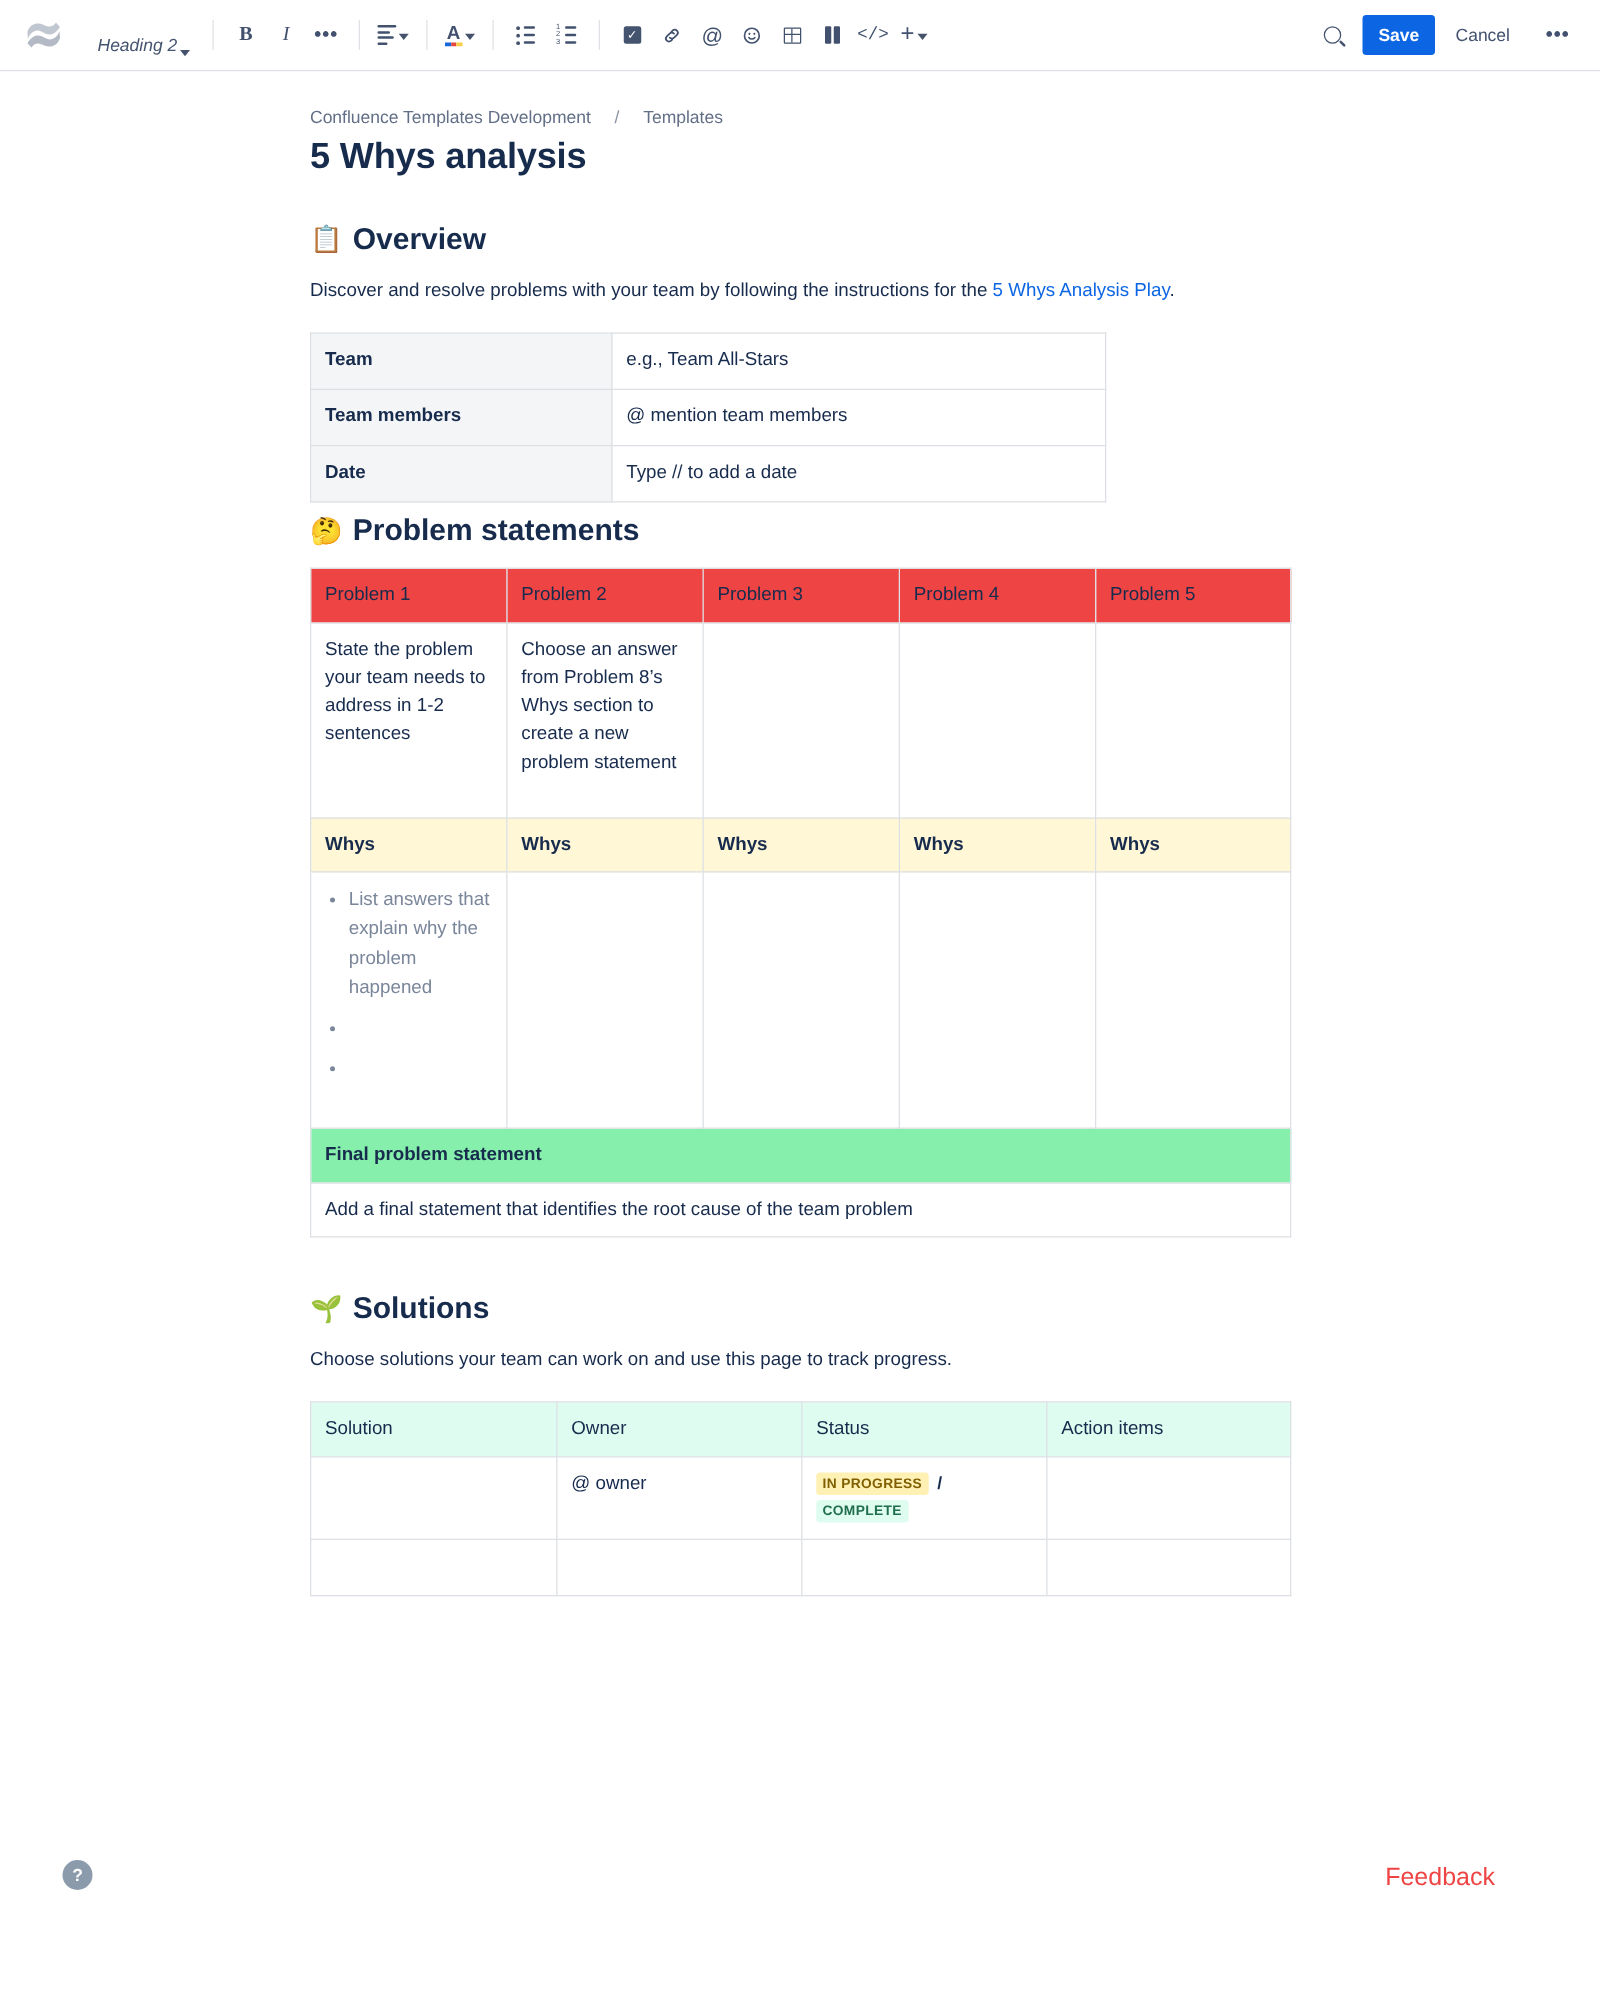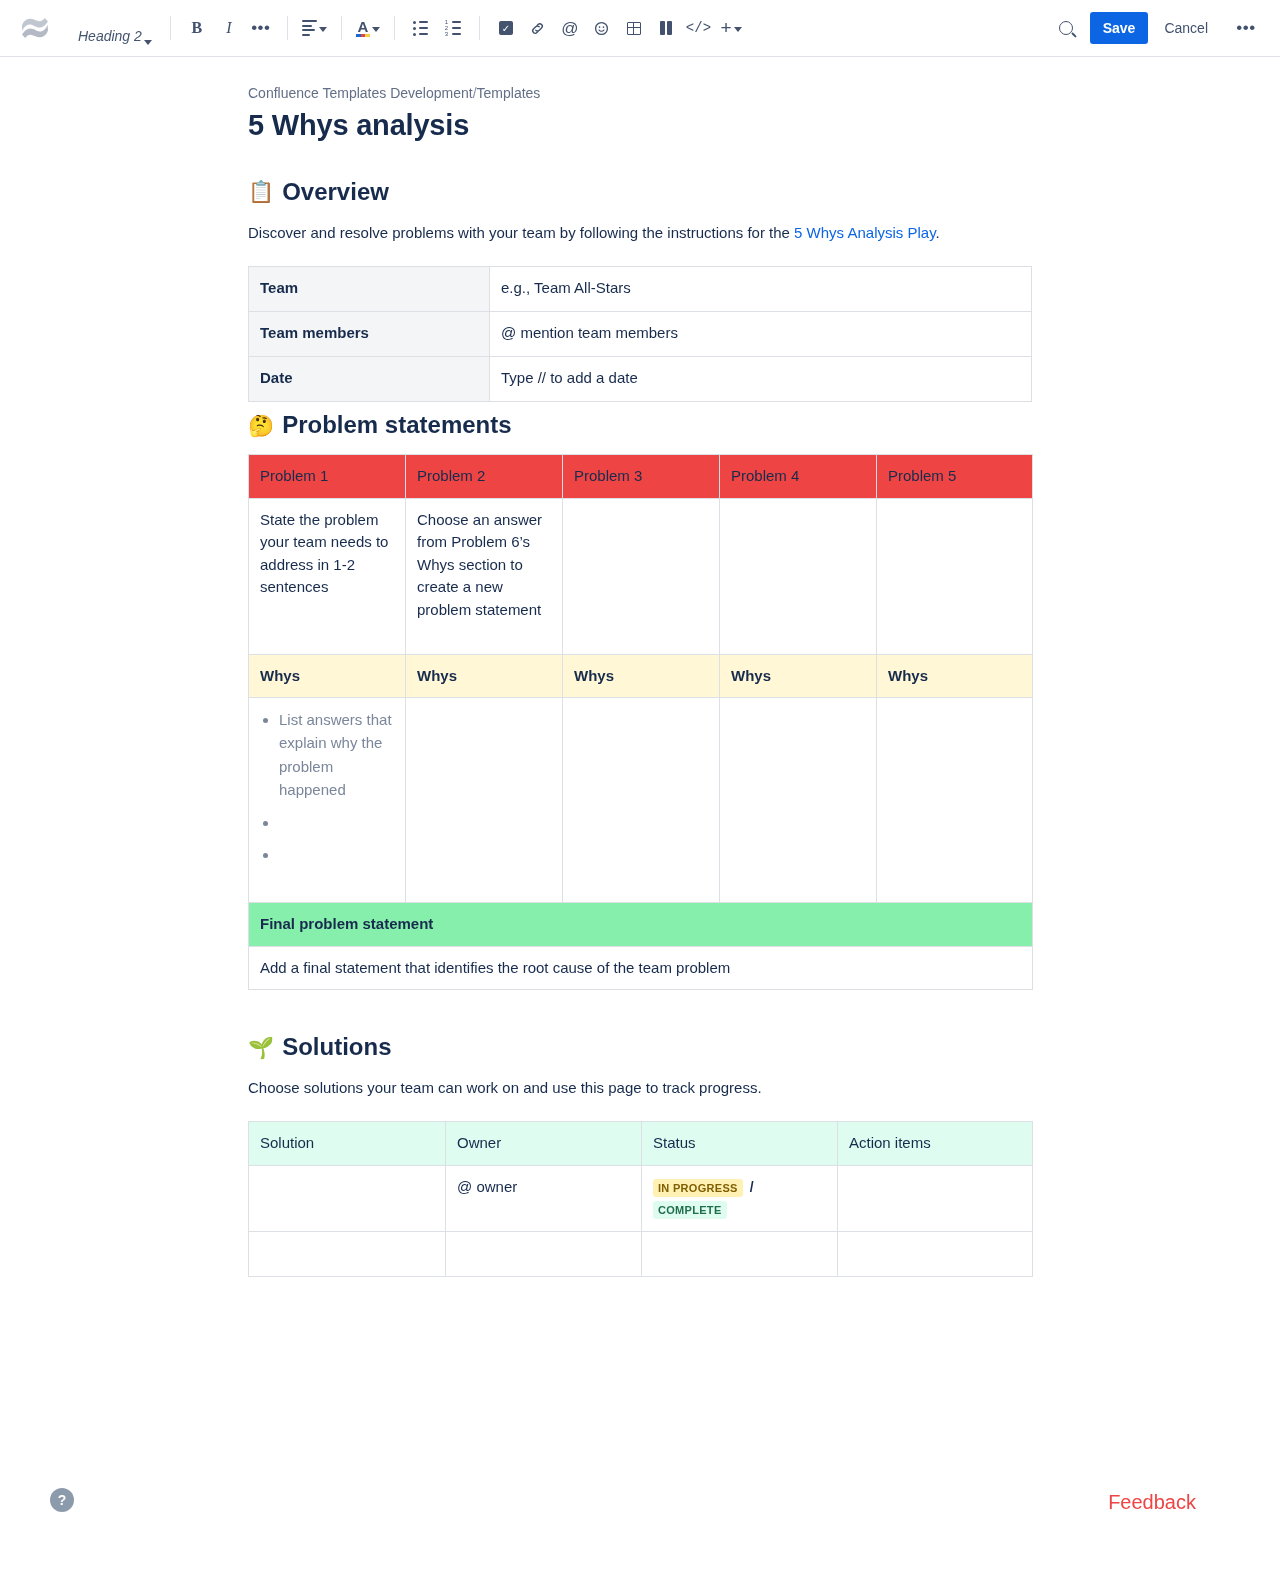--- a/index.html
+++ b/index.html
@@ -148,7 +148,7 @@
     color: #626F86;
     display: flex;
     align-items: center;
-    gap: 0;
+    gap: 19px;
     margin-bottom: 7px;
   }
   .breadcrumb .crumb { cursor: pointer; }

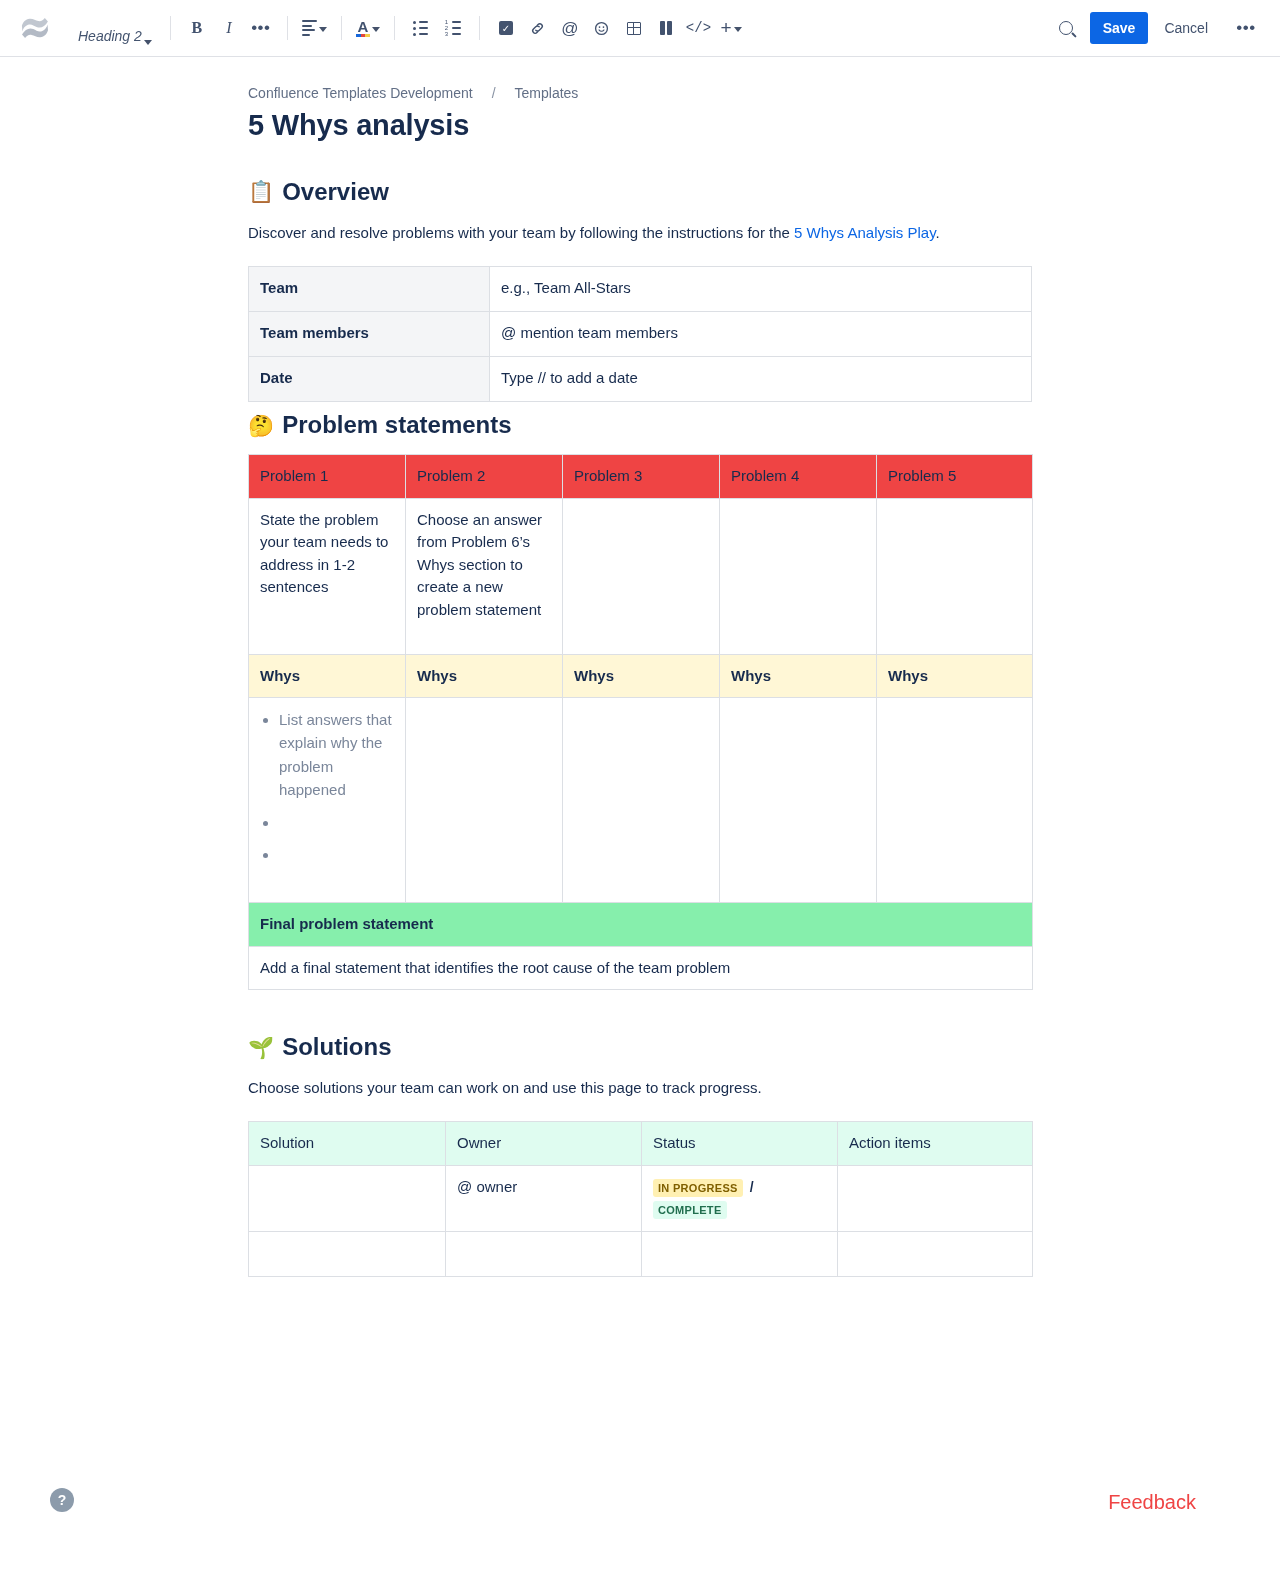--- a/index.html
+++ b/index.html
@@ -183,7 +183,7 @@
   
   table.doc-table {
     border-collapse: collapse;
-    width: 784px;
+    width: 637px;
     table-layout: fixed;
     margin-bottom: 8px;
   }

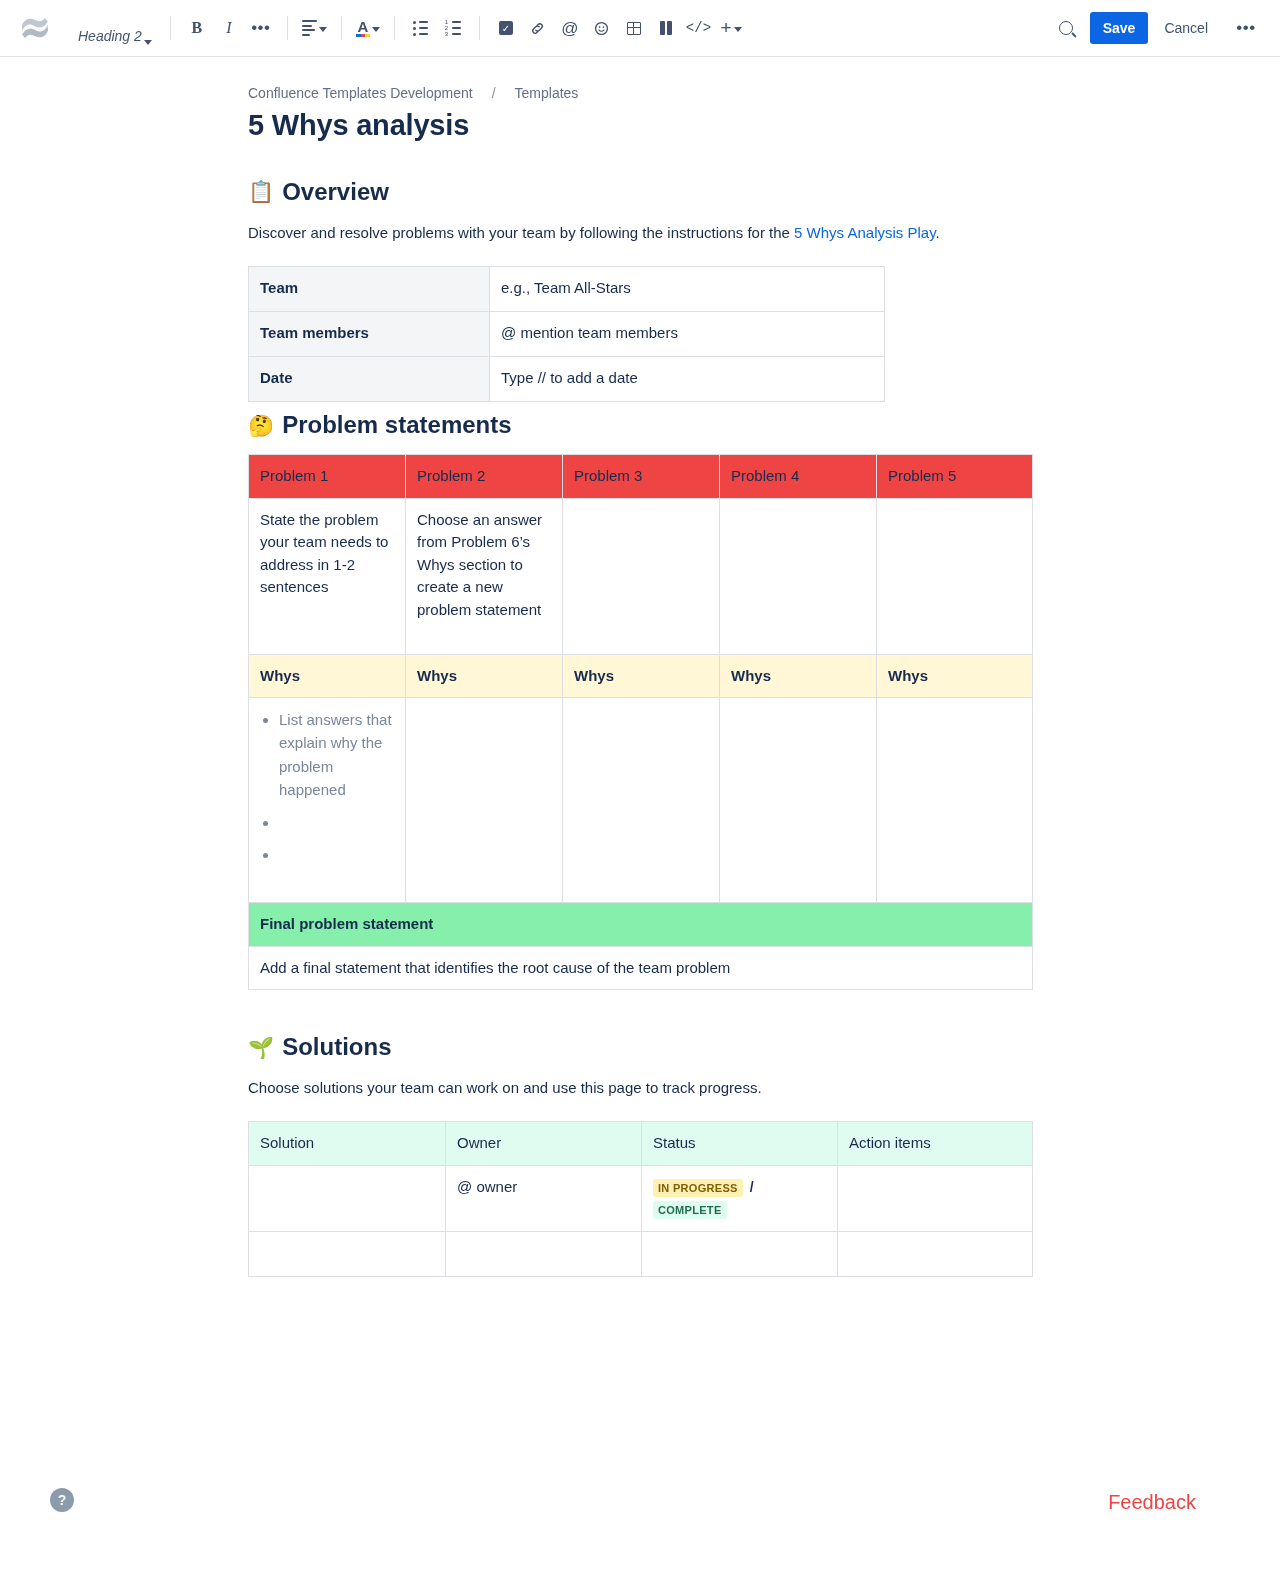--- a/index.html
+++ b/index.html
@@ -468,7 +468,7 @@
         </tr>
         <tr class="body-row">
           <td class="ph">State the problem your team needs to address in 1-2 sentences</td>
-          <td class="ph">Choose an answer from Problem 6’s Whys section to create a new problem statement</td>
+          <td class="ph">Choose an answer from Problem 8’s Whys section to create a new problem statement</td>
           <td class="ph"></td>
           <td class="ph"></td>
           <td class="ph"></td>

